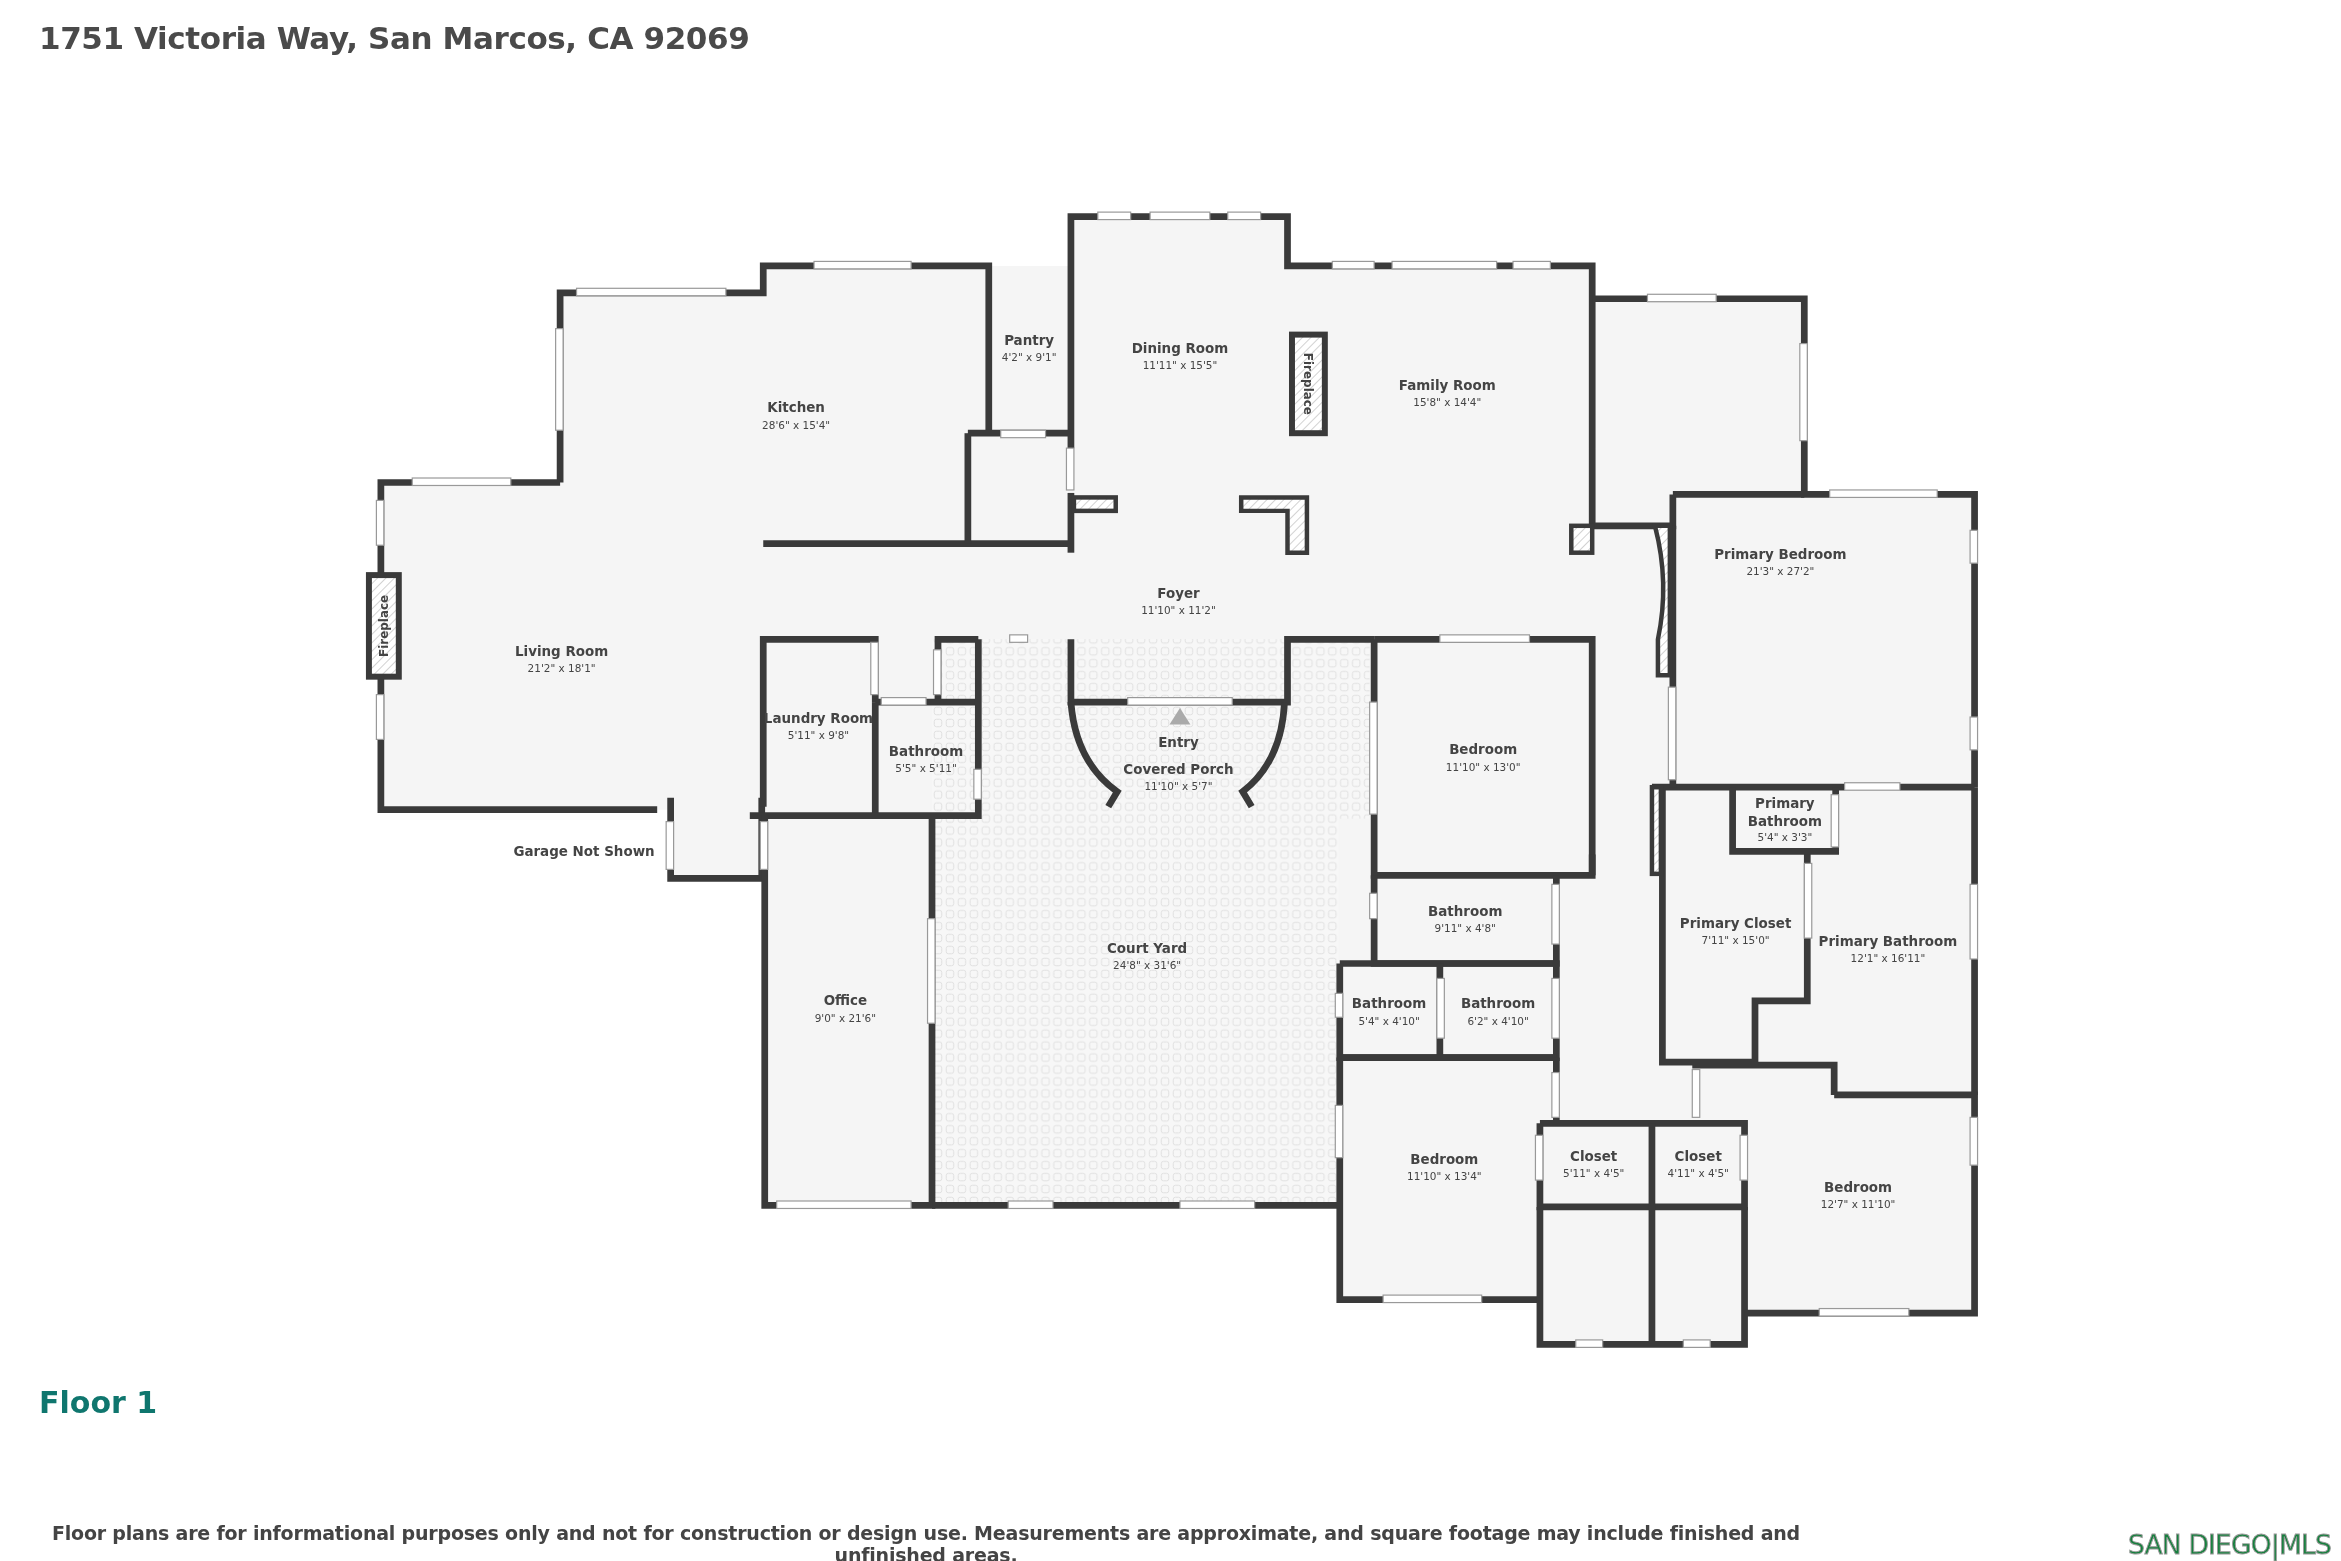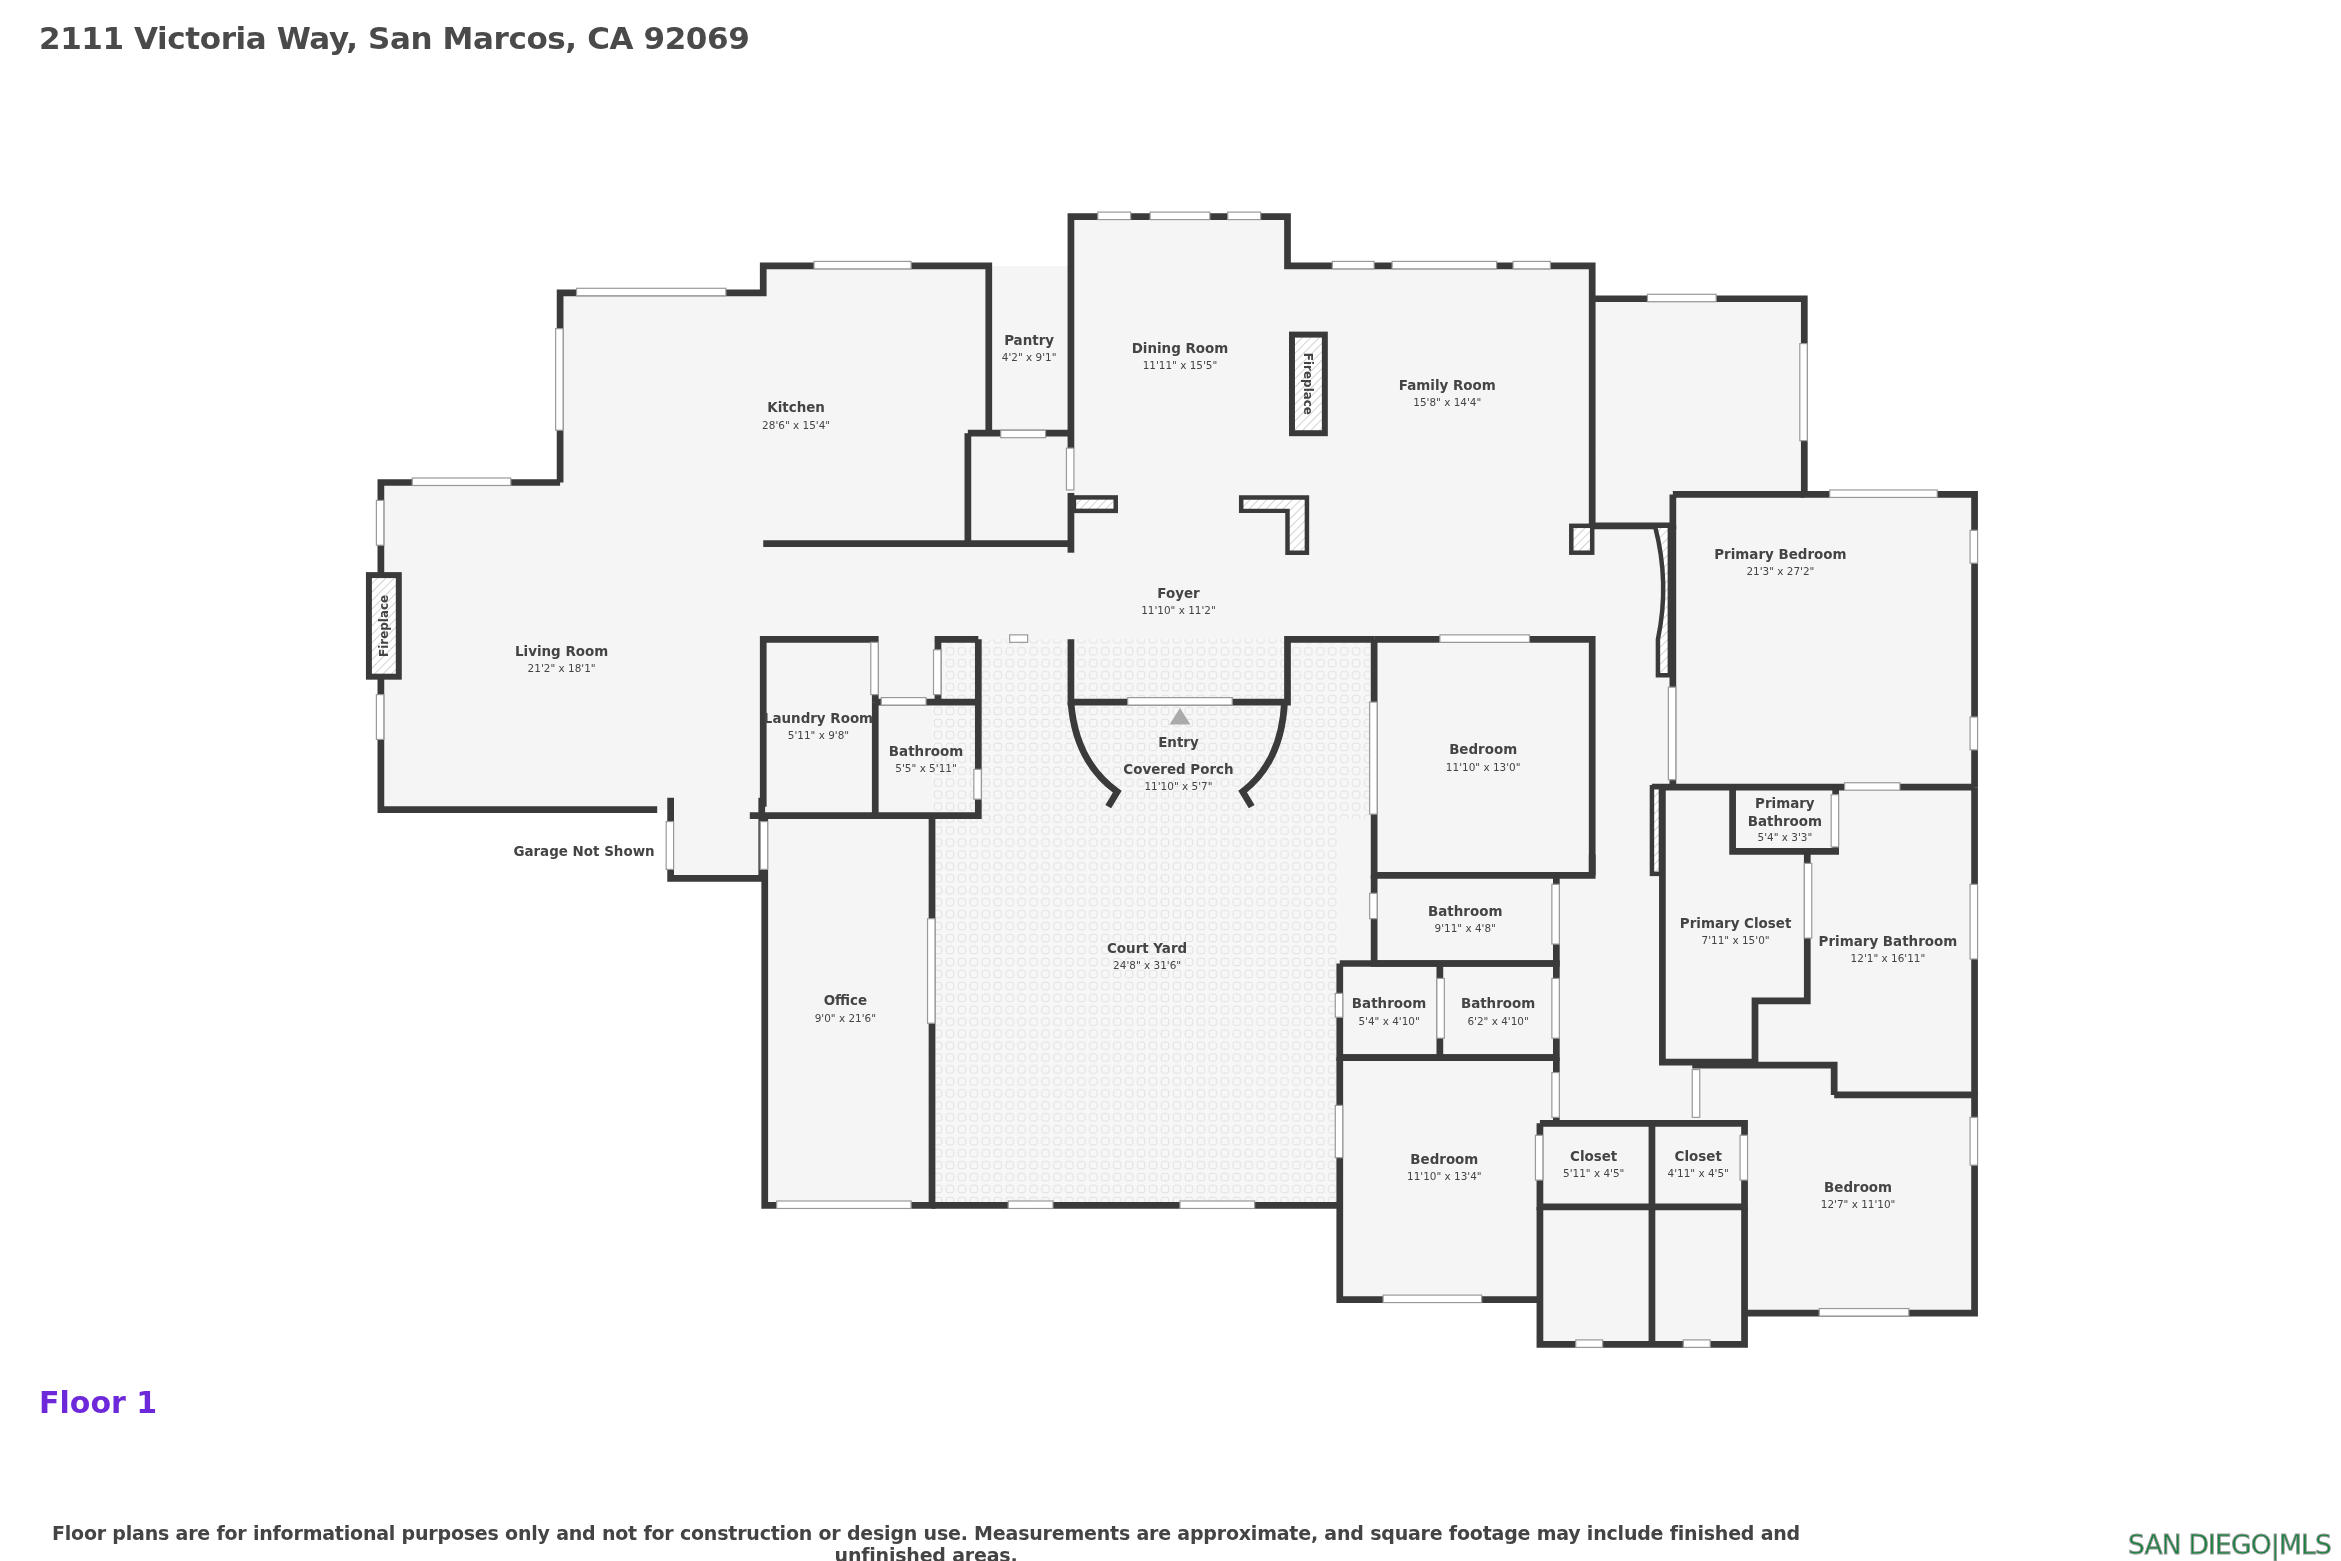--- a/index.html
+++ b/index.html
@@ -15,7 +15,7 @@
 </head>
 <body>
 
-<div class="title">2111 Victoria Way, San Marcos, CA 92069</div>
+<div class="title">1751 Victoria Way, San Marcos, CA 92069</div>
 
 <svg class="plan" viewBox="0 0 1568 1045" preserveAspectRatio="none" xmlns="http://www.w3.org/2000/svg">
   <defs>

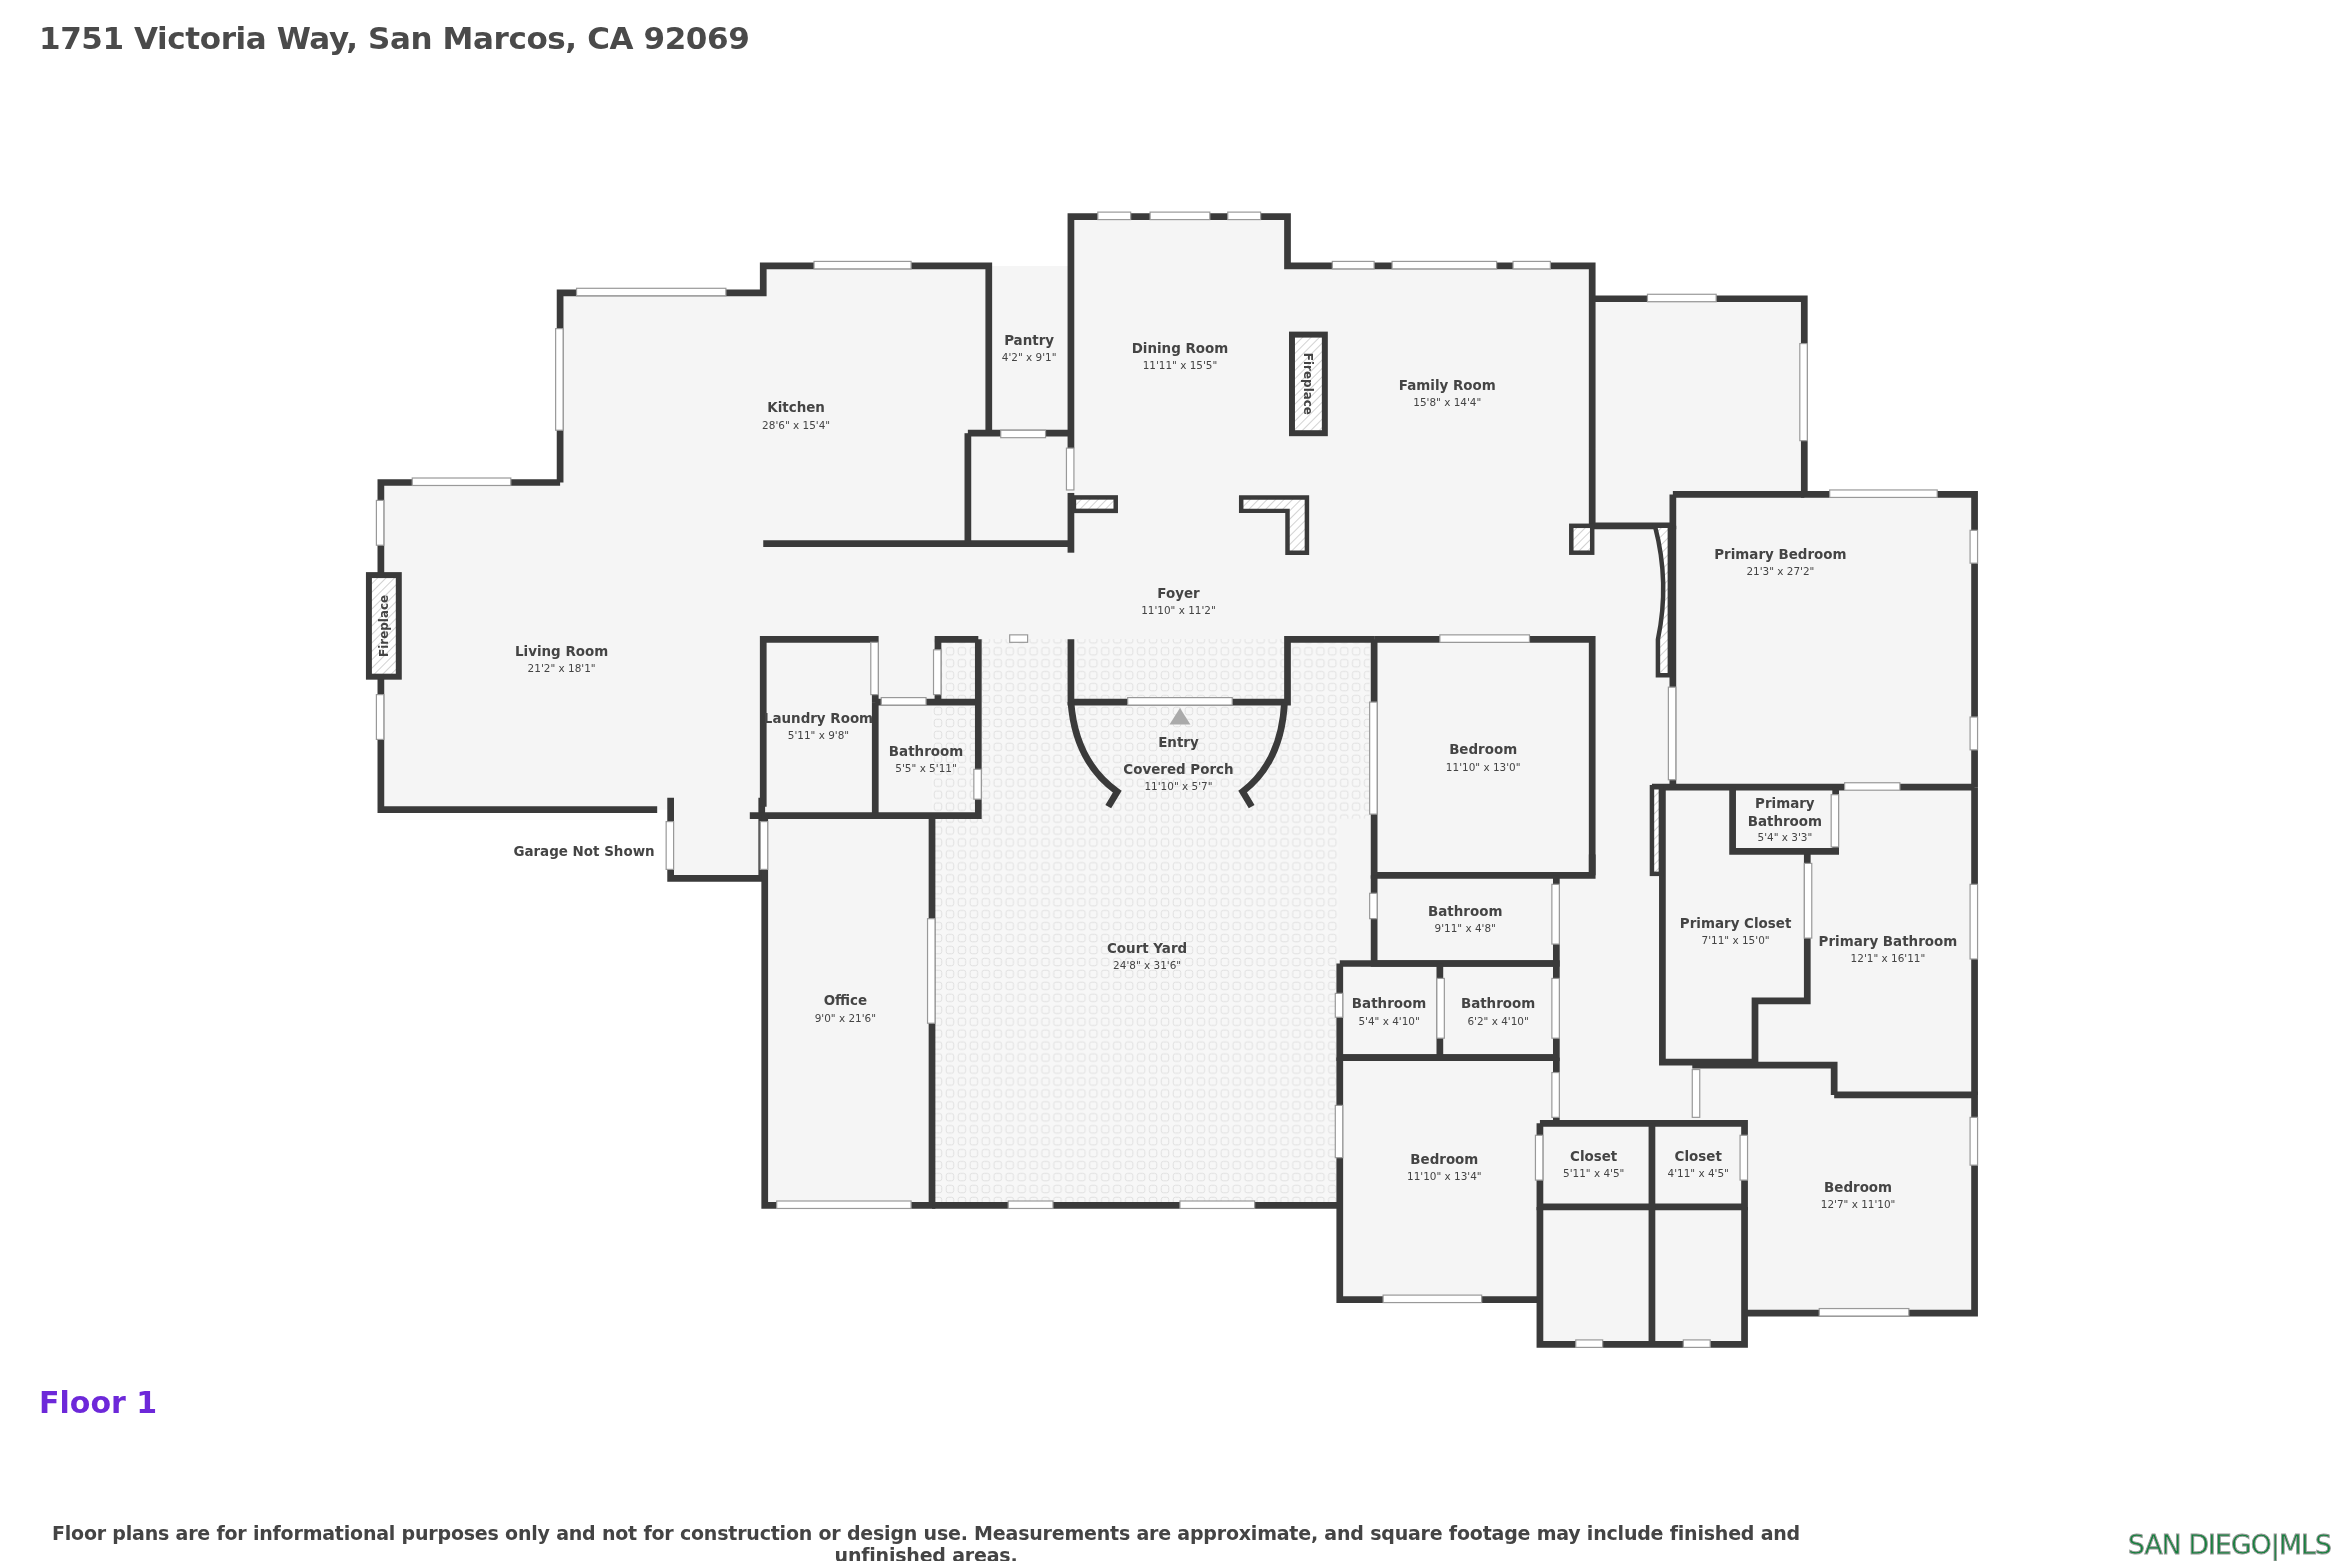--- a/index.html
+++ b/index.html
@@ -5,7 +5,7 @@
   html, body { margin:0; padding:0; background:#ffffff; }
   body { width:2342px; height:1561px; position:relative; overflow:hidden; font-family:"Liberation Sans", "DejaVu Sans", sans-serif; }
   .title { position:absolute; left:39px; top:20px; font-size:31px; font-weight:bold; color:#4a4a4a; font-family:"DejaVu Sans", sans-serif; letter-spacing:-0.4px; }
-  .floor { position:absolute; left:39px; top:1385px; font-size:30px; font-weight:bold; color:#6d28d9; font-family:"DejaVu Sans", sans-serif; }
+  .floor { position:absolute; left:39px; top:1385px; font-size:30px; font-weight:bold; color:#0f766e; font-family:"DejaVu Sans", sans-serif; }
   .disclaimer { position:absolute; left:0; width:1852px; top:1522px; text-align:center; font-size:19px; font-weight:bold; color:#444; font-family:"DejaVu Sans", sans-serif; letter-spacing:-0.2px; }
   .logo { position:absolute; right:11px; top:1529px; font-size:26.5px; color:#15803d; -webkit-text-stroke:0.9px #999; font-family:"DejaVu Sans", sans-serif; letter-spacing:-0.8px; }
   svg.plan { position:absolute; left:0; top:0; width:2342px; height:1561px; }

